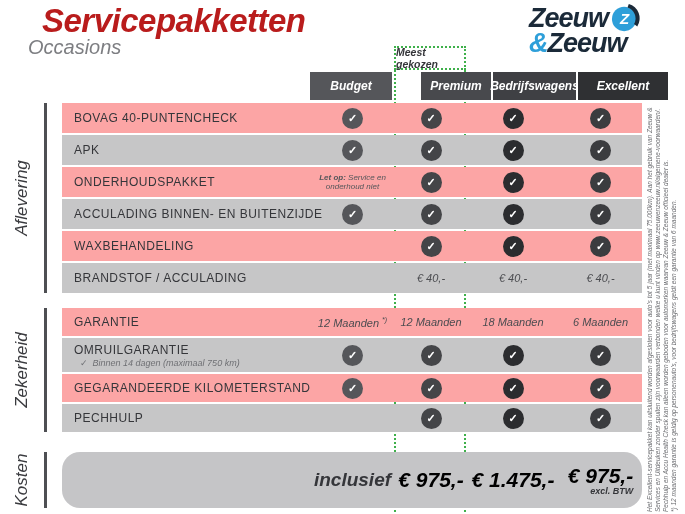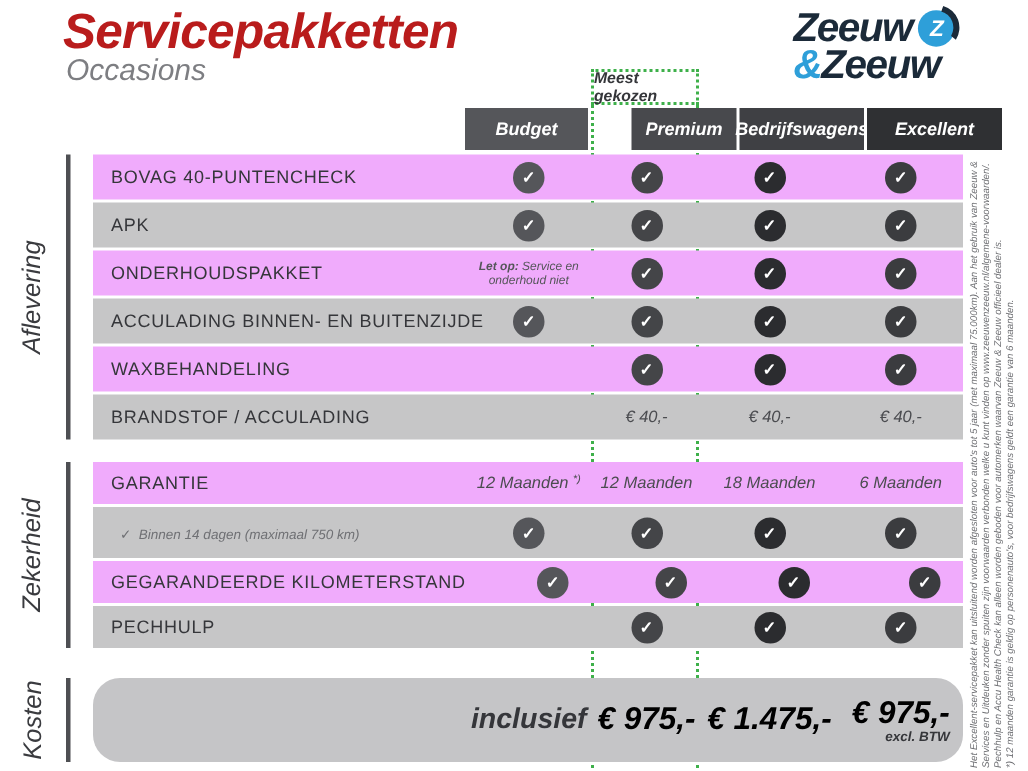--- a/index.html
+++ b/index.html
@@ -9,7 +9,7 @@
   
   .title{position:absolute;left:42px;top:2px;font-size:33px;font-weight:bold;font-style:italic;
          color:#b91c1c;letter-spacing:-0.5px;}
-  .subtitle{position:absolute;left:44px;top:36px;font-size:20px;font-style:italic;color:#7d7e82;}
+  .subtitle{position:absolute;left:28px;top:36px;font-size:20px;font-style:italic;color:#7d7e82;}
 
   .logo{position:absolute;top:3px;right:44px;color:#1b2a39;font-weight:bold;font-style:italic;
         font-size:27px;letter-spacing:-1px;line-height:23px;}

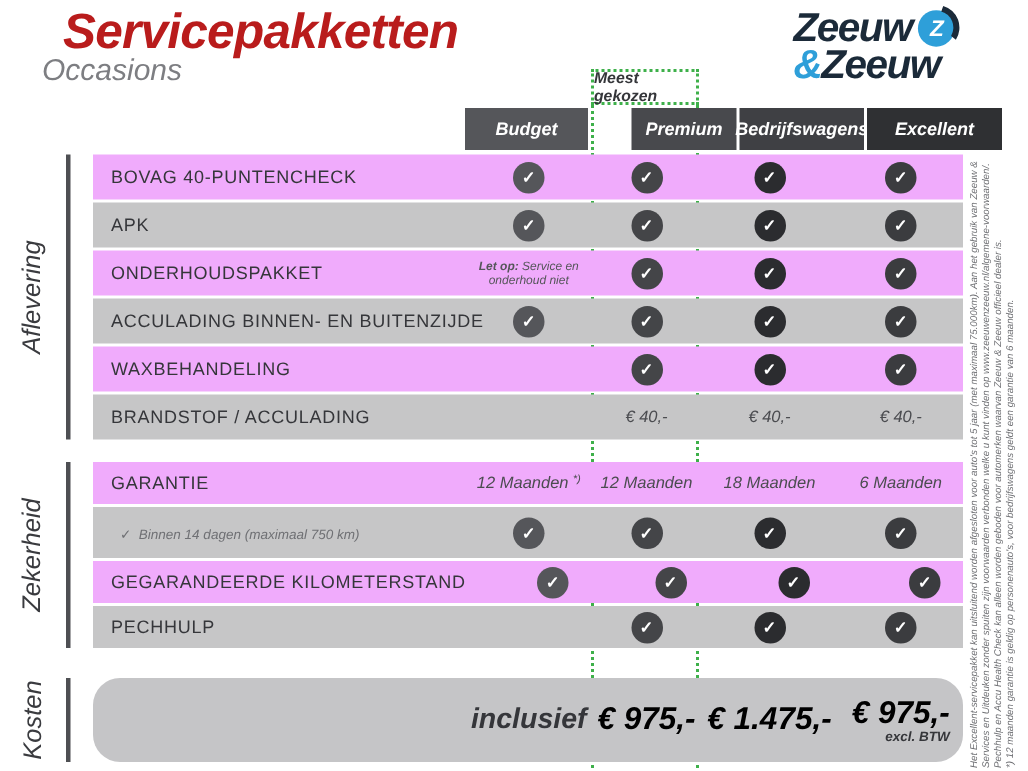--- a/index.html
+++ b/index.html
@@ -30,7 +30,7 @@
   .row{display:flex;margin-bottom:2px;height:30px;}
   .sec1 .row{height:28px;}
   .sec1 .row.tall{height:34px;}
-  .row.light{background:#f0abfc;gap:16px;}
+  .row.light{background:#fca5a5;}
   .row.dark{background:#c6c6c7;}
   .cell-label{width:248px;box-sizing:border-box;padding-left:12px;display:flex;
               flex-direction:column;justify-content:center;}

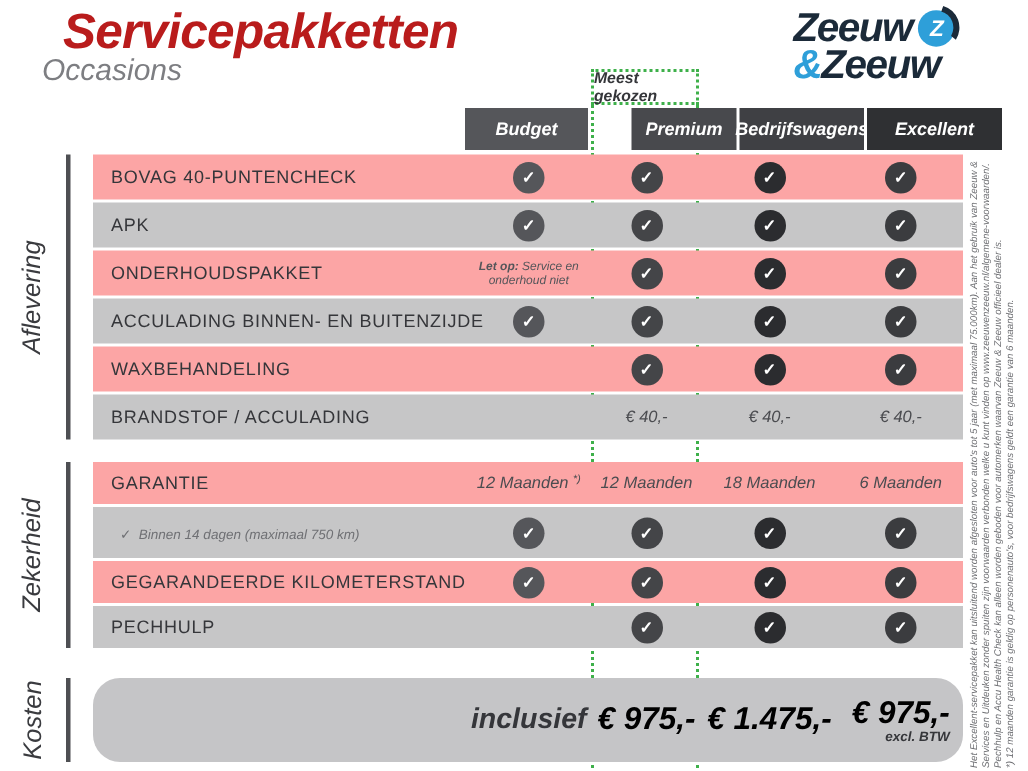--- a/index.html
+++ b/index.html
@@ -262,6 +262,9 @@
     </div>
     <div class="row dark tall">
       <div class="cell-label">
+        <div class="lbl-line">
+            <span class="lbl">OMRUILGARANTIE</span>
+          </div>
         <div class="sub2"><span class="subtick">✓</span><span>Binnen 14 dagen (maximaal 750 km)</span></div>
       </div>
       <div class="cells">

